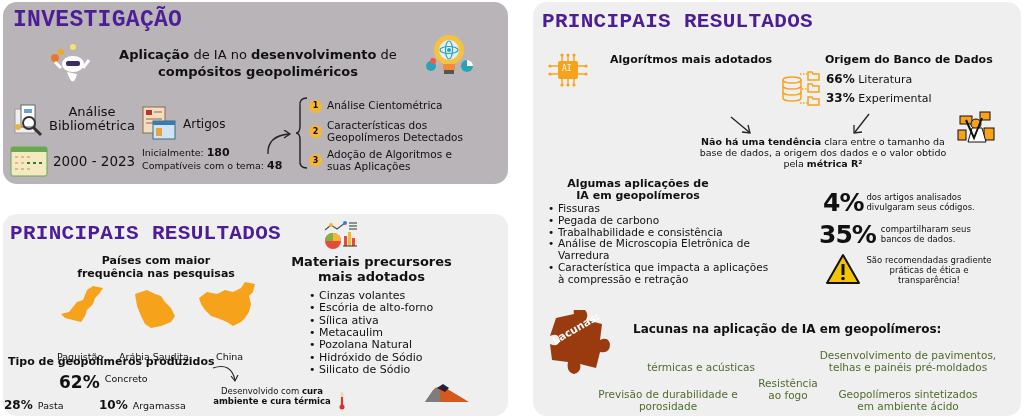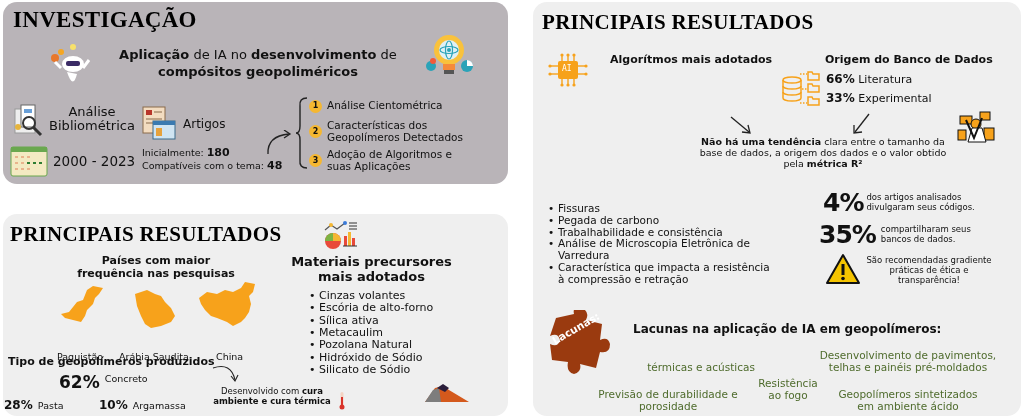--- a/index.html
+++ b/index.html
@@ -9,7 +9,7 @@
   .p2{left:3px;top:214px;width:505px;height:202px;background:#efefef}
   .p3{left:533px;top:2px;width:488px;height:414px;background:#efefef}
   .abs{position:absolute}
-  .h-title{font-family:Liberation Serif, serif;font-weight:bold;font-size:22px;letter-spacing:0.3px;color:#000000}
+  .h-title{font-family:Liberation Mono, monospace;font-weight:bold;font-size:22px;letter-spacing:0.3px;color:#4c1d95}
   .b{font-weight:bold}
   .num-circle{display:inline-flex;align-items:center;justify-content:center;width:13px;height:13px;border-radius:50%;background:#f5b731;font-size:8px;font-weight:bold;color:#111;margin-right:5px;flex-shrink:0}
   ul.bul{list-style:none}

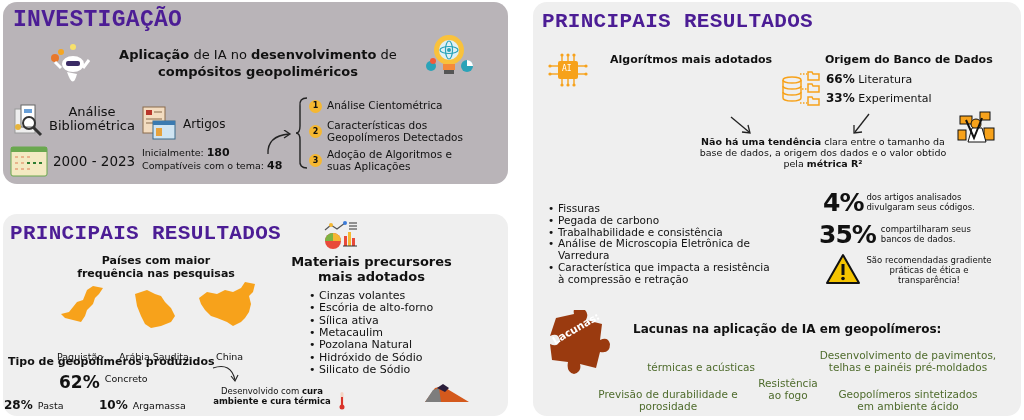--- a/index.html
+++ b/index.html
@@ -346,6 +346,10 @@
     <span>pela </span><span class="b">métrica R²</span>
   </div>
 
+  <div class="abs center b" style="left:30px;top:176px;width:150px;font-size:11px;line-height:12px">
+    <span>Algumas aplicações de</span><br>
+    <span>IA em geopolímeros</span>
+  </div>
   <ul class="abs bul" style="left:14px;top:201px;width:230px;font-size:10.5px;line-height:12.2px">
     <li>Fissuras</li>
     <li>Pegada de carbono</li>

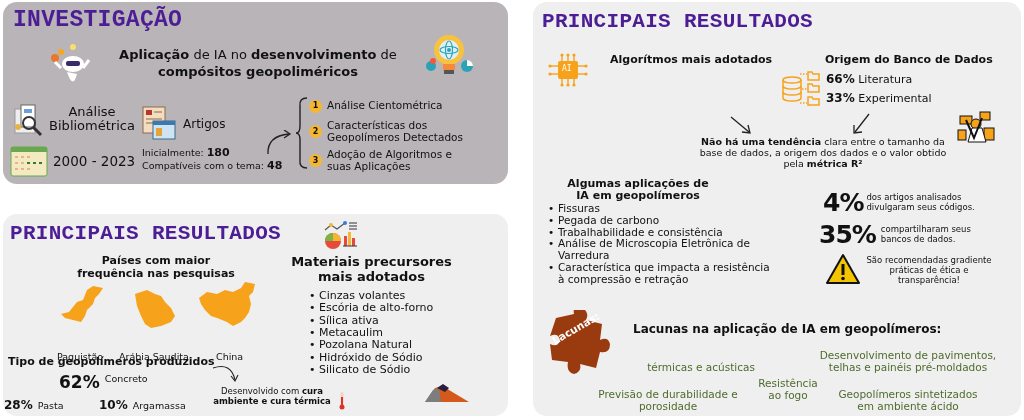--- a/index.html
+++ b/index.html
@@ -355,7 +355,7 @@
     <li>Pegada de carbono</li>
     <li>Trabalhabilidade e consistência</li>
     <li>Análise de Microscopia Eletrônica de Varredura</li>
-    <li>Característica que impacta a resistência à compressão e retração</li>
+    <li>Característica que impacta a aplicações à compressão e retração</li>
   </ul>
 
   <div class="abs" style="left:290px;top:186px;display:flex;align-items:center">

